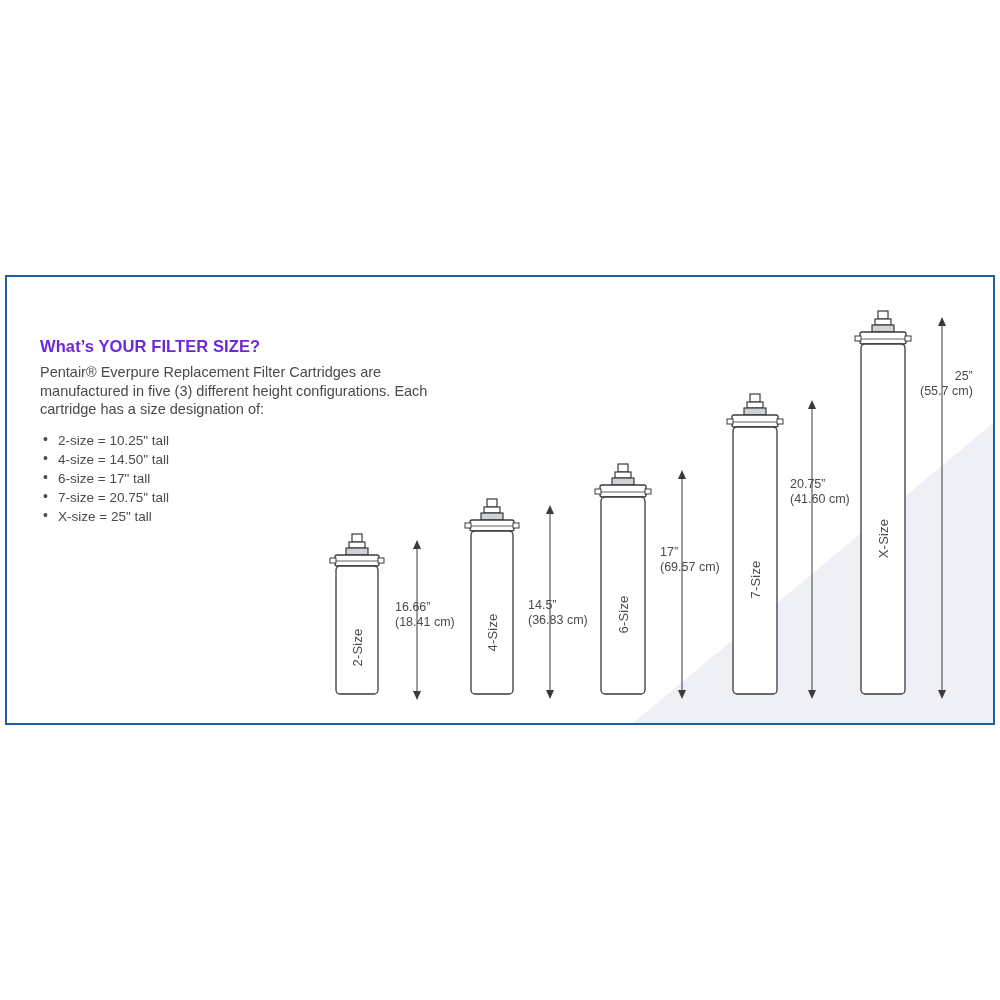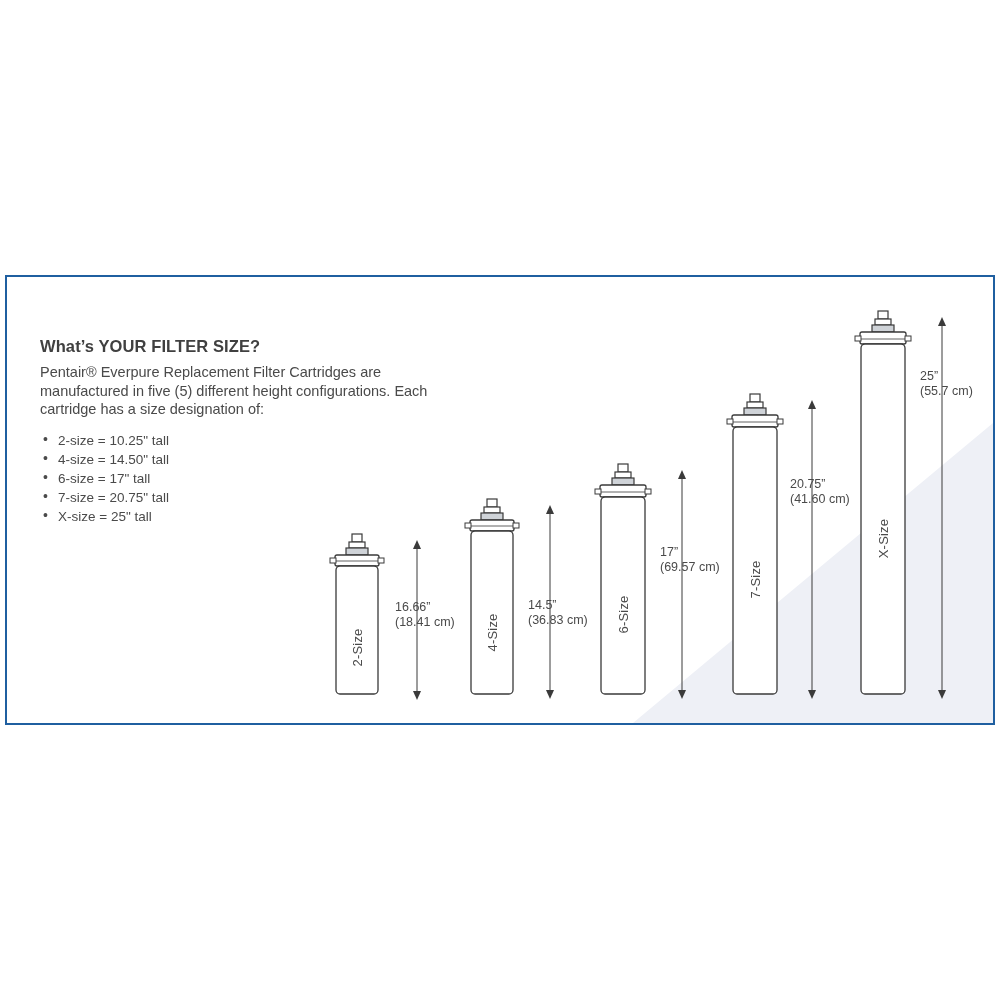--- a/index.html
+++ b/index.html
@@ -60,7 +60,7 @@
   #heading {
     font-size: 16.5px;
     font-weight: bold;
-    color: #404040;
+    color: #6d28d9;
     margin: 0 0 7px 0;
     letter-spacing: .1px;
   }

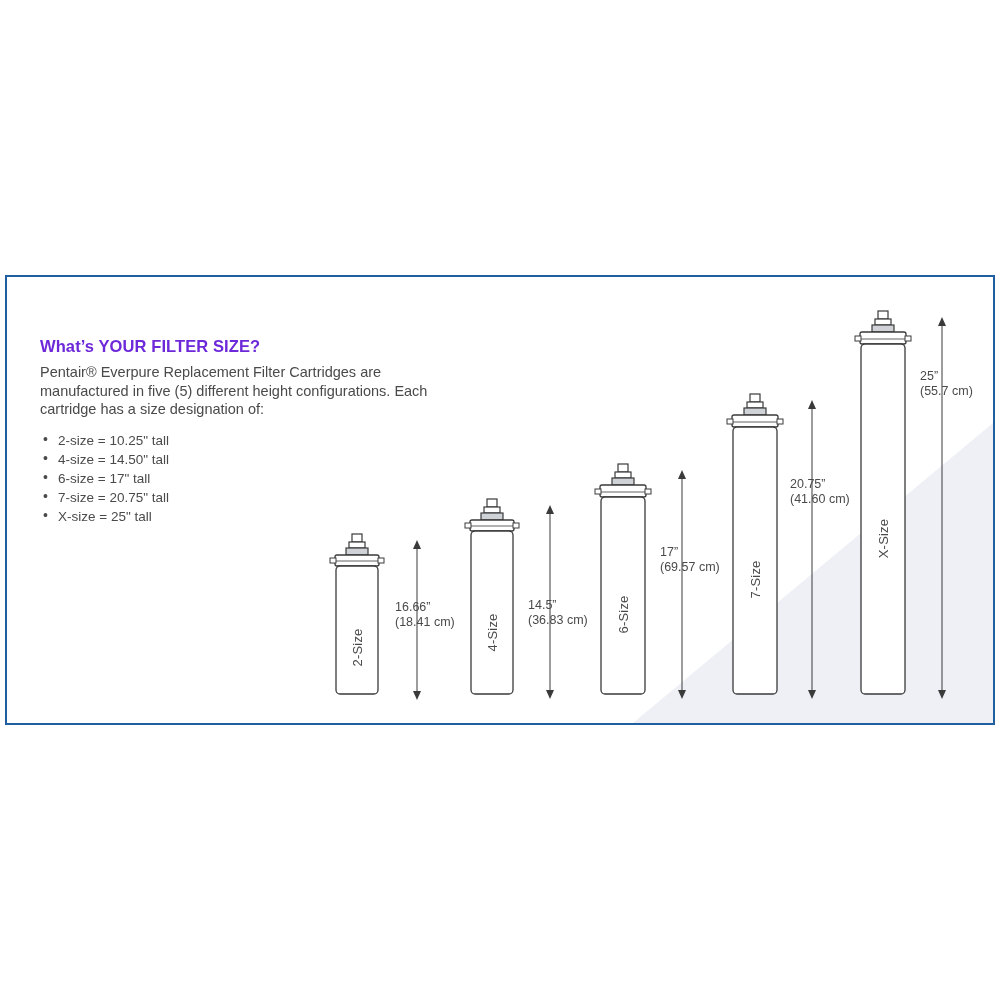--- a/index.html
+++ b/index.html
@@ -128,7 +128,7 @@
 
     <div id="textblock">
       <div id="heading">What’s YOUR FILTER SIZE?</div>
-      <p id="para">Pentair® Everpure Replacement Filter Cartridges are manufactured in five (5) different height configurations. Each cartridge has a size designation of:</p>
+      <p id="para">Pentair® Everpure Replacement Filter Cartridges are manufactured in five (3) different height configurations. Each cartridge has a size designation of:</p>
       <ul id="bullets">
         <li>2-size = 10.25" tall</li>
         <li>4-size = 14.50" tall</li>

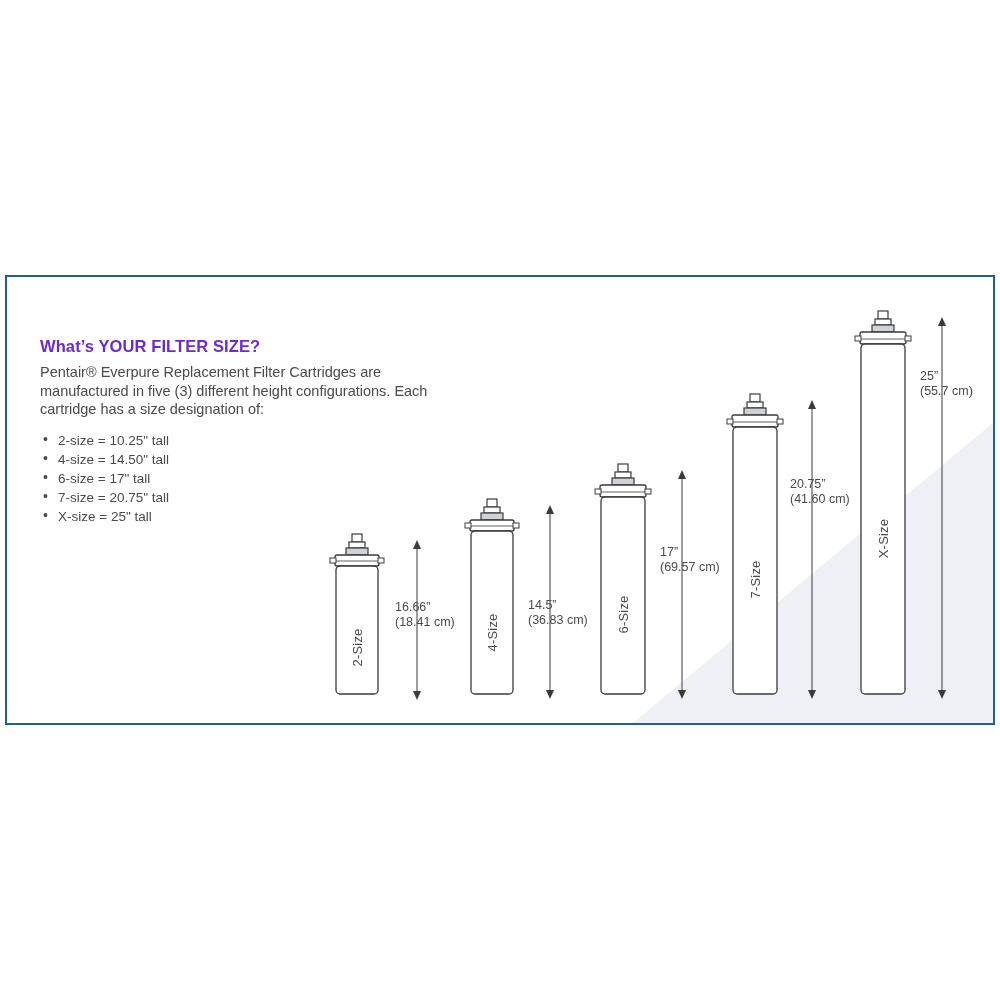--- a/index.html
+++ b/index.html
@@ -252,7 +252,7 @@
       <polygon points="10,0 6,9 14,9" fill="#3a3a3a"></polygon>
       <polygon points="10,382 6,373 14,373" fill="#3a3a3a"></polygon>
     </svg>
-    <div class="dim" style="left:913px; top:92px;">
+    <div class="dim" style="left:913px; top:92px;text-align:right;">
       <span>25”</span>
       <span class="l2">(55.7 cm)</span>
     </div>

